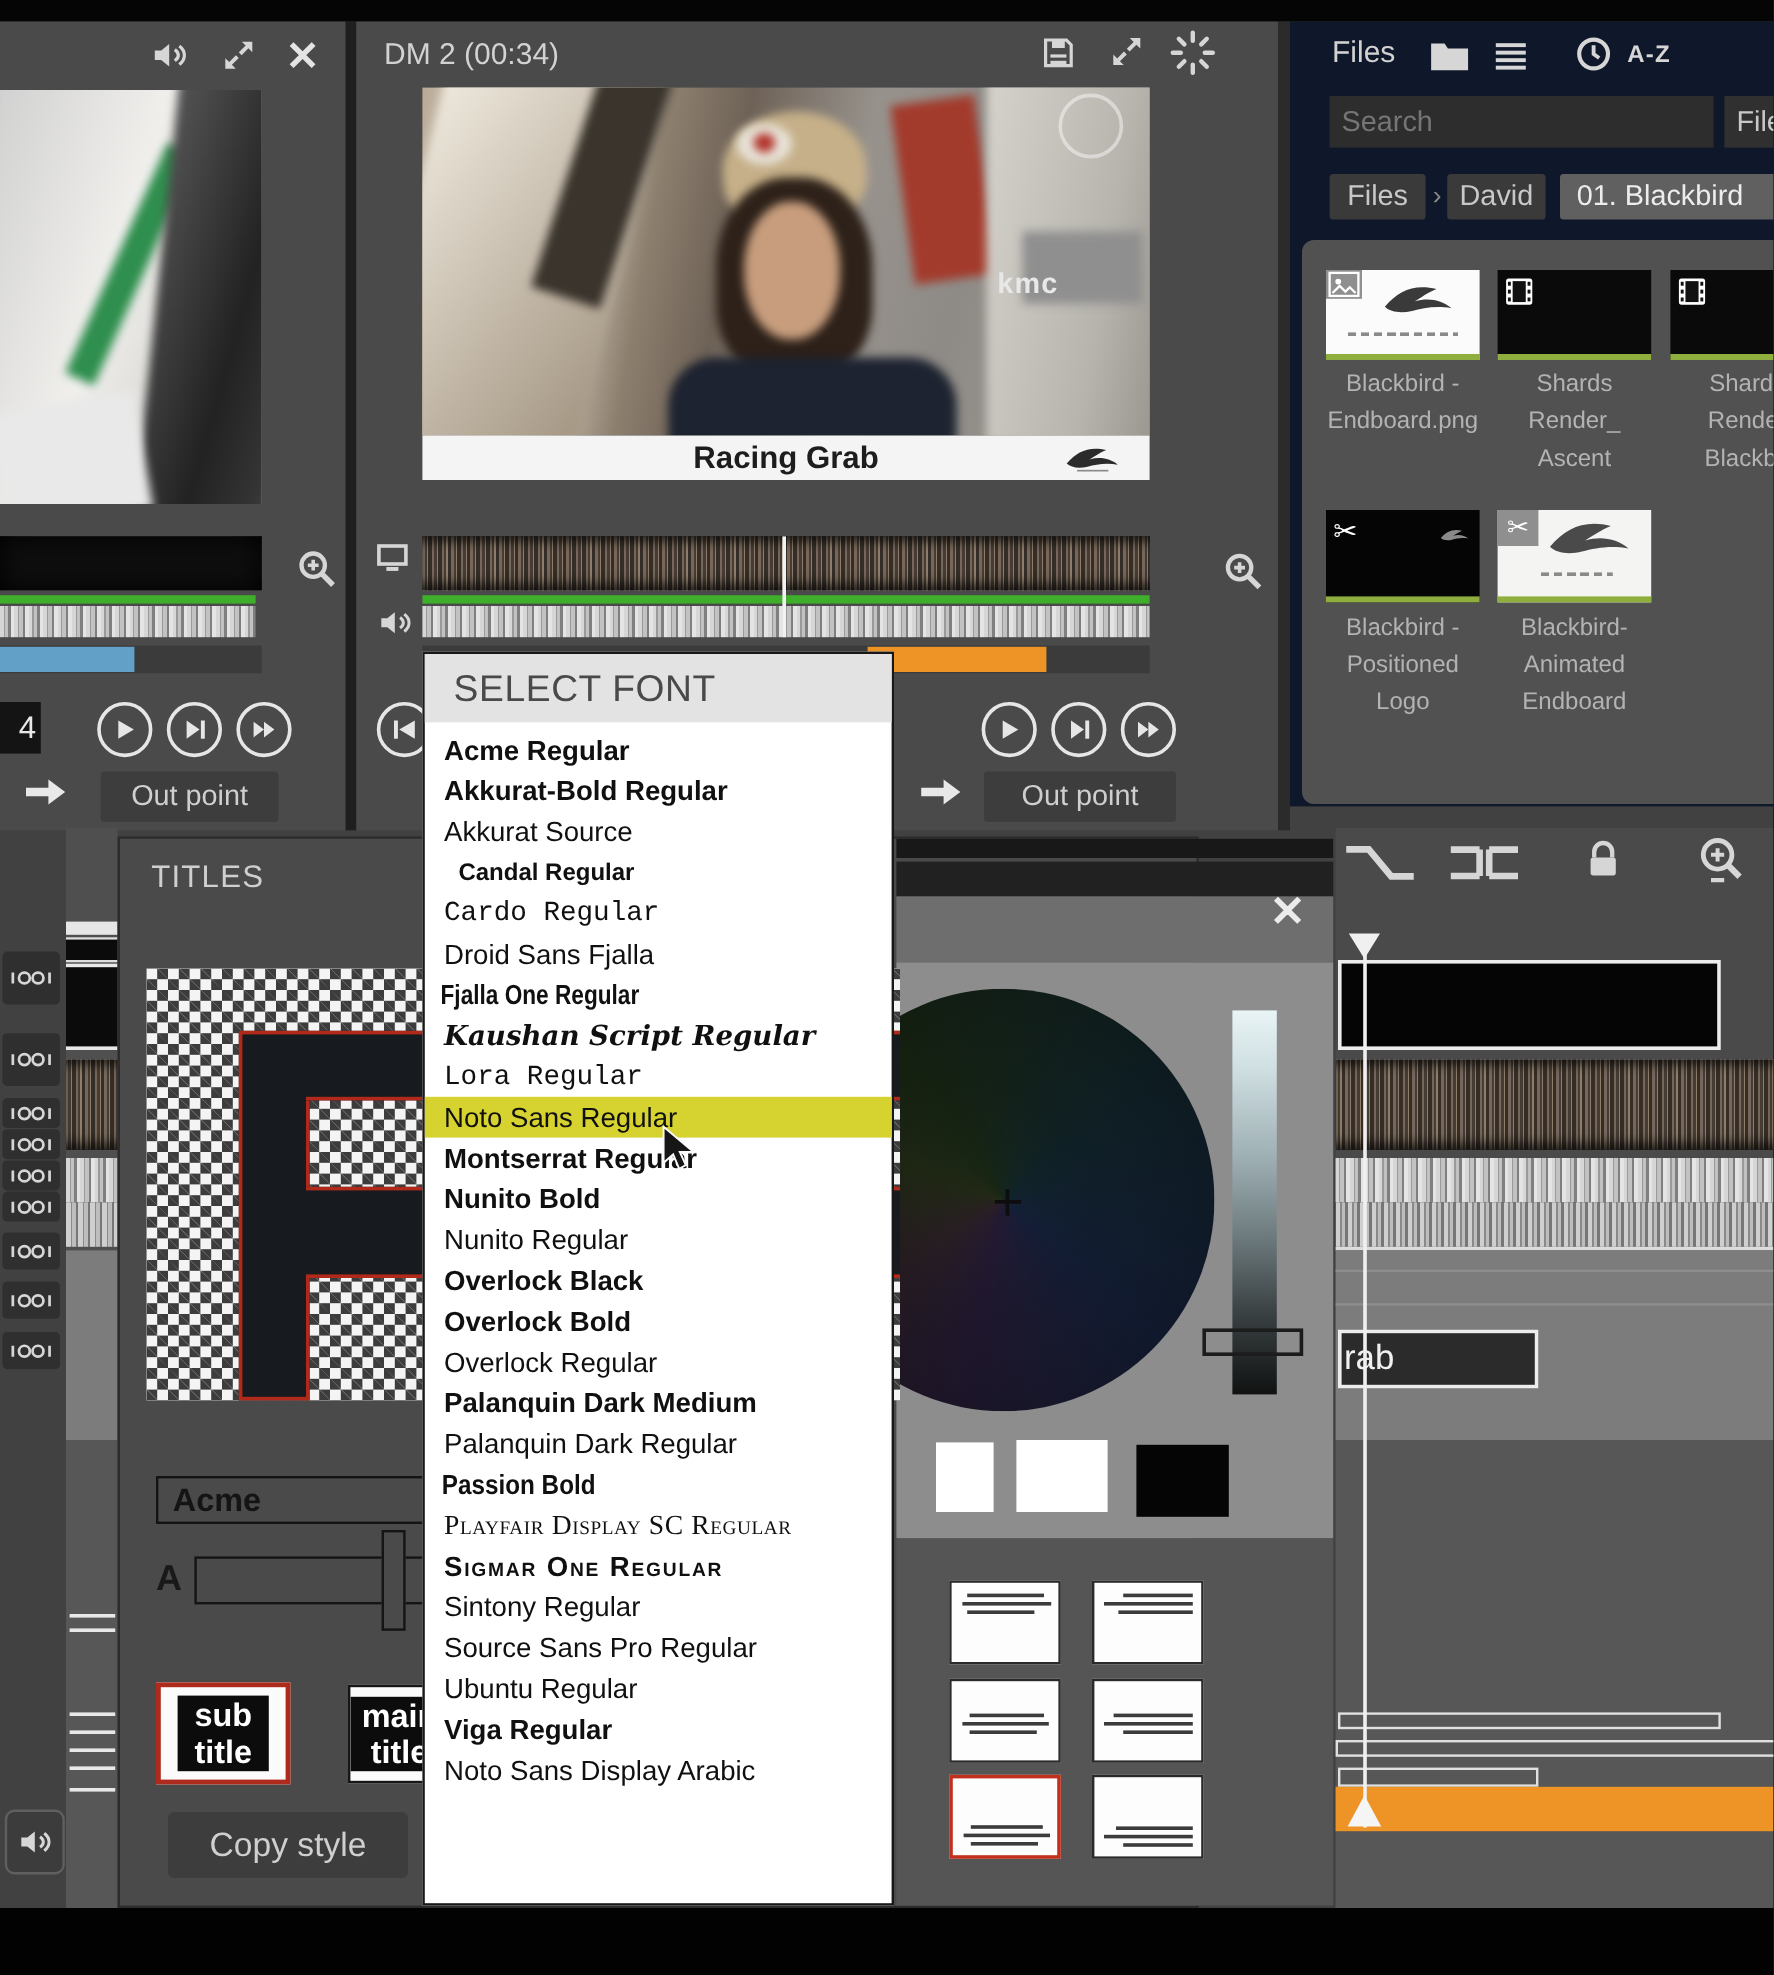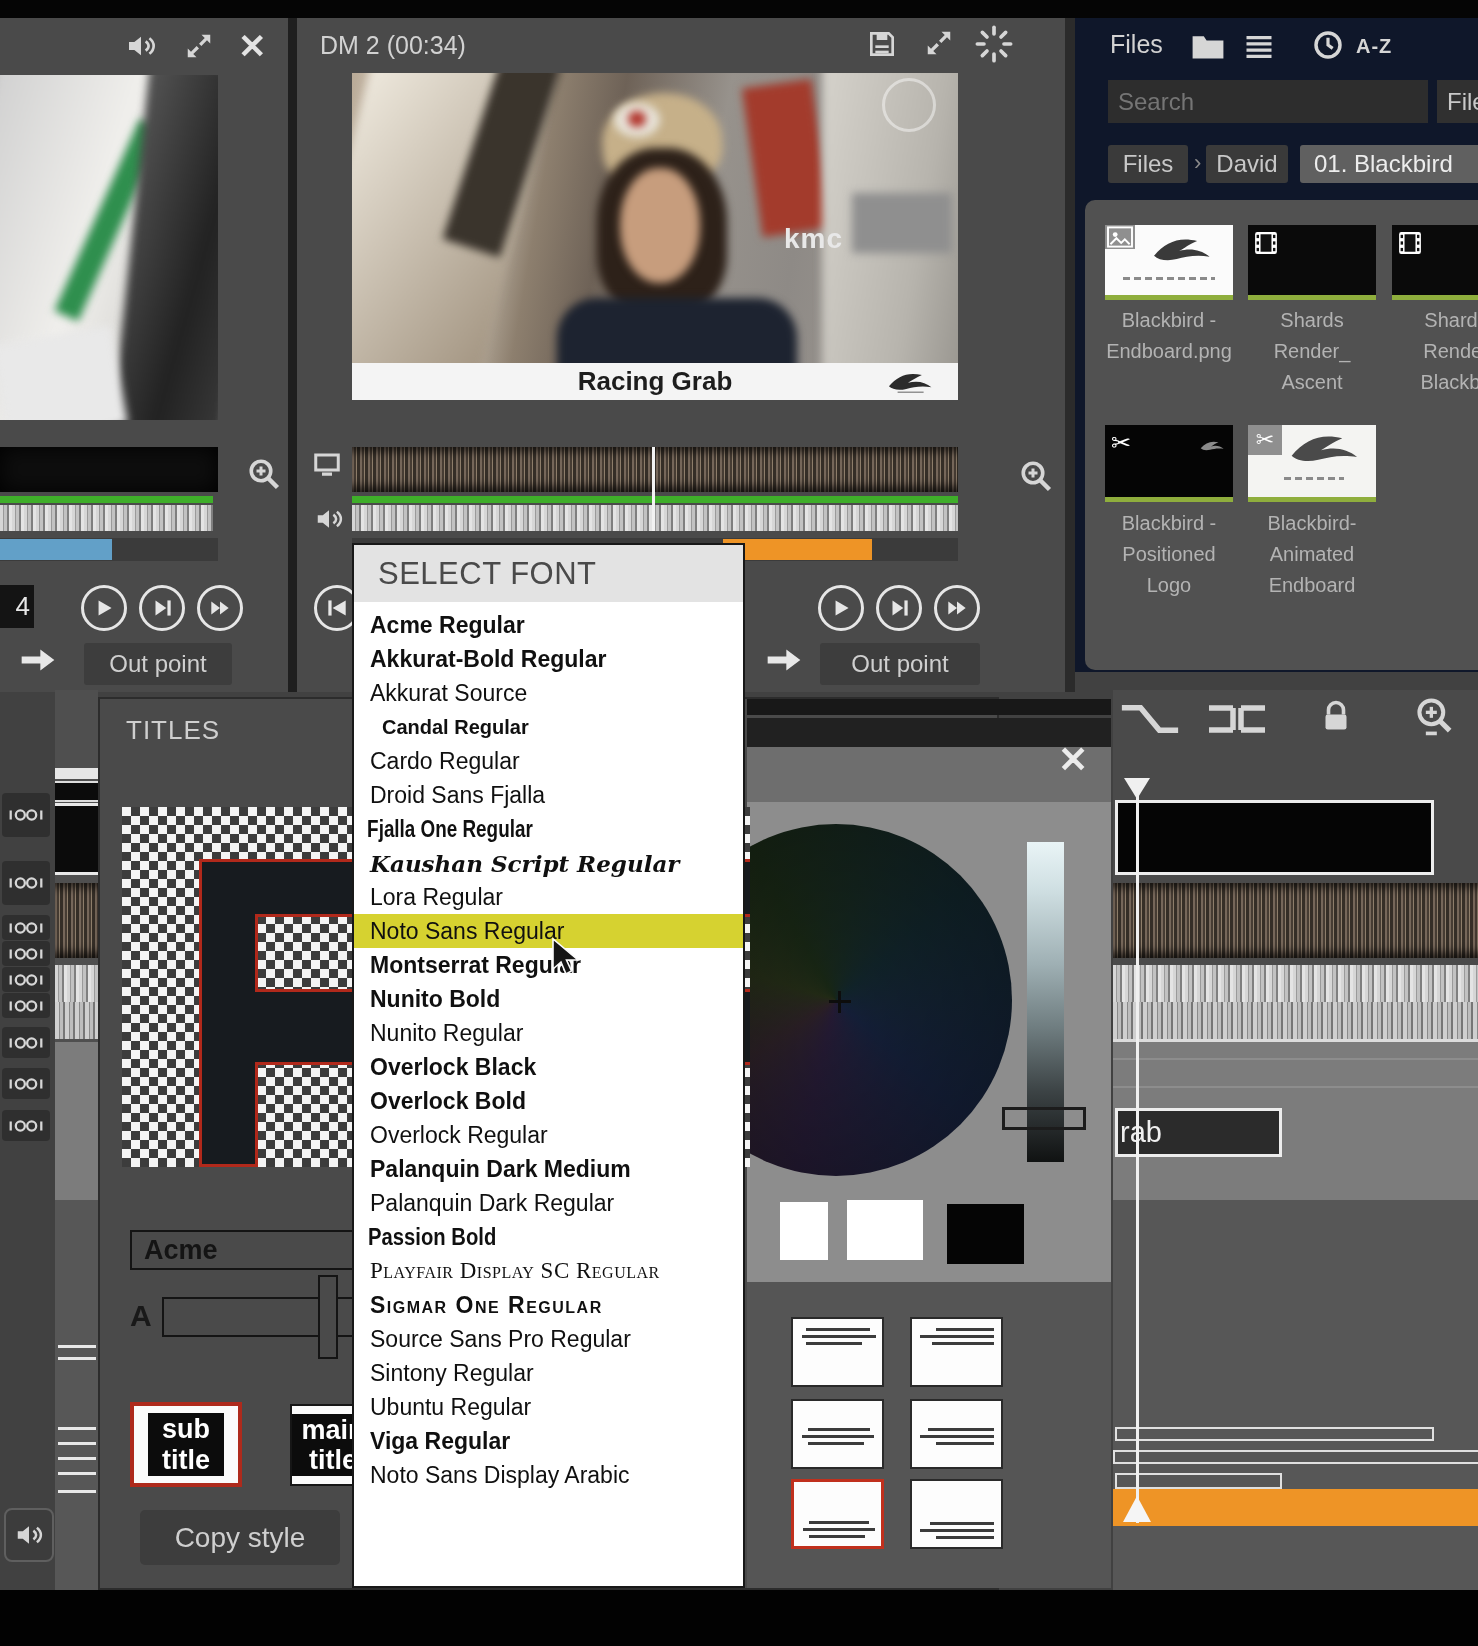--- a/index.html
+++ b/index.html
@@ -171,7 +171,7 @@
       <div class="abs" style="left:205px;top:225px;width:240px;height:80px;background:#1d2330;border-radius:40px 40px 0 0;"></div>
     </div>
     <div class="abs" style="left:585px;top:60px;width:48px;height:48px;border:3px solid rgba(255,255,255,.45);border-radius:50%;"></div>
-    <div class="abs" style="left:487px;top:205px;color:#e8e8e8;font-size:28px;font-weight:700;letter-spacing:1px;">kmc</div>
+    <div class="abs" style="left:534px;top:205px;color:#e8e8e8;font-size:24px;font-weight:700;letter-spacing:1px;">kmc</div>
 
     <div class="abs" style="left:55px;top:345px;width:606px;height:37px;background:#f4f4f4;display:flex;align-items:center;justify-content:center;">
       <span style="color:#1d1d1d;font-size:26px;font-weight:700;">Racing Grab</span>

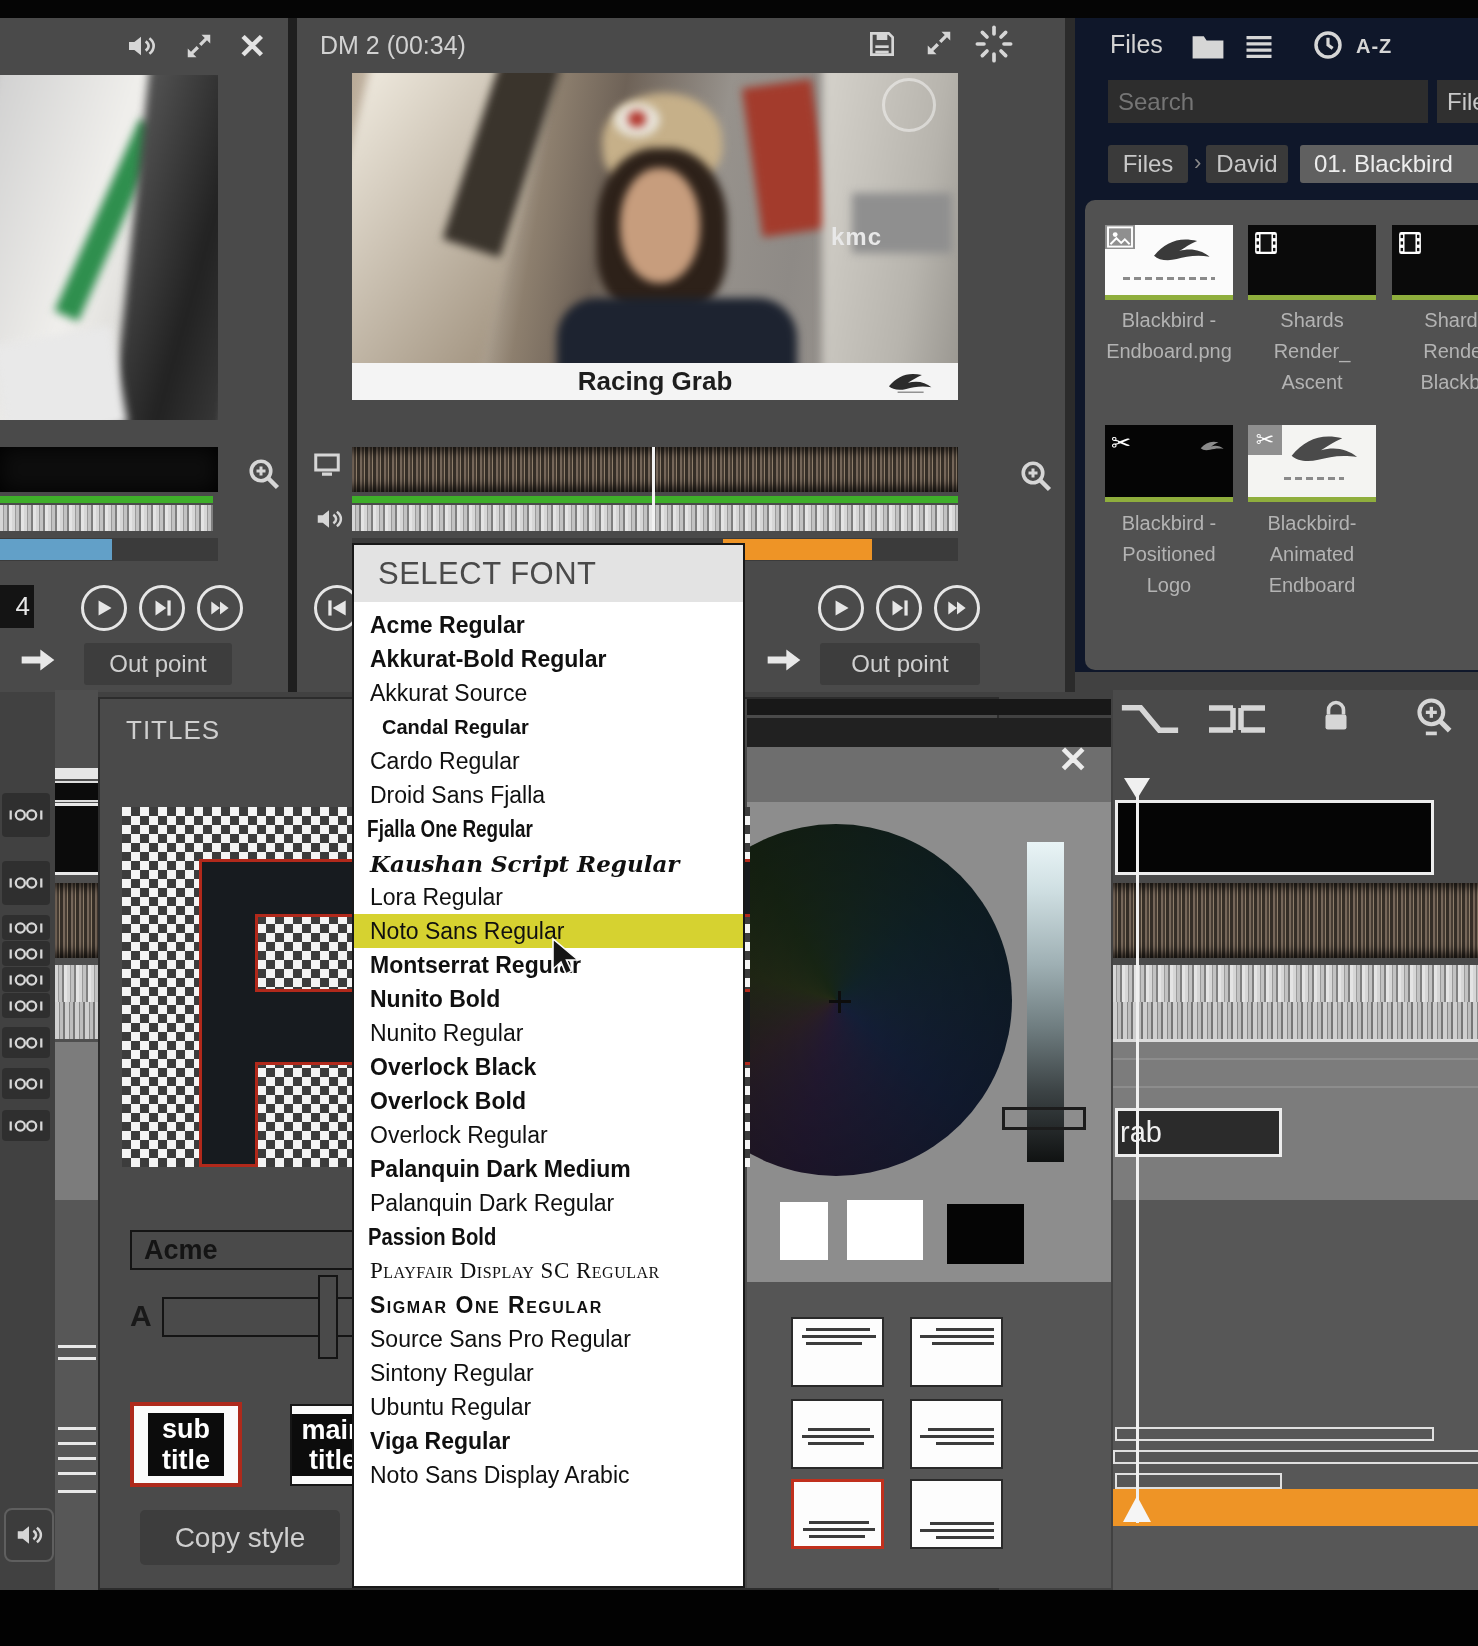--- a/index.html
+++ b/index.html
@@ -41,7 +41,7 @@
   #fontmenu li{height:34px;display:flex;align-items:center;padding:0 16px;font-size:23px;color:#101010;white-space:nowrap;}
   .hl{background:#d6d230;}
   .w5{font-weight:500}.w6{font-weight:600}.w7{font-weight:700}.w8{font-weight:800}
-  .serif{font-family:Liberation Sans, sans-serif;font-size:24px;}
+  .serif{font-family:Liberation Mono, monospace;font-size:24px;}
   .f-kaushan{font-family:"DejaVu Serif",serif;font-style:italic;font-weight:600;}
   .f-fjalla{font-weight:700;transform:scaleX(.82);transform-origin:left center;font-size:25px;}
   .f-passion{font-weight:700;transform:scaleX(.88);transform-origin:left center;font-size:20px;}

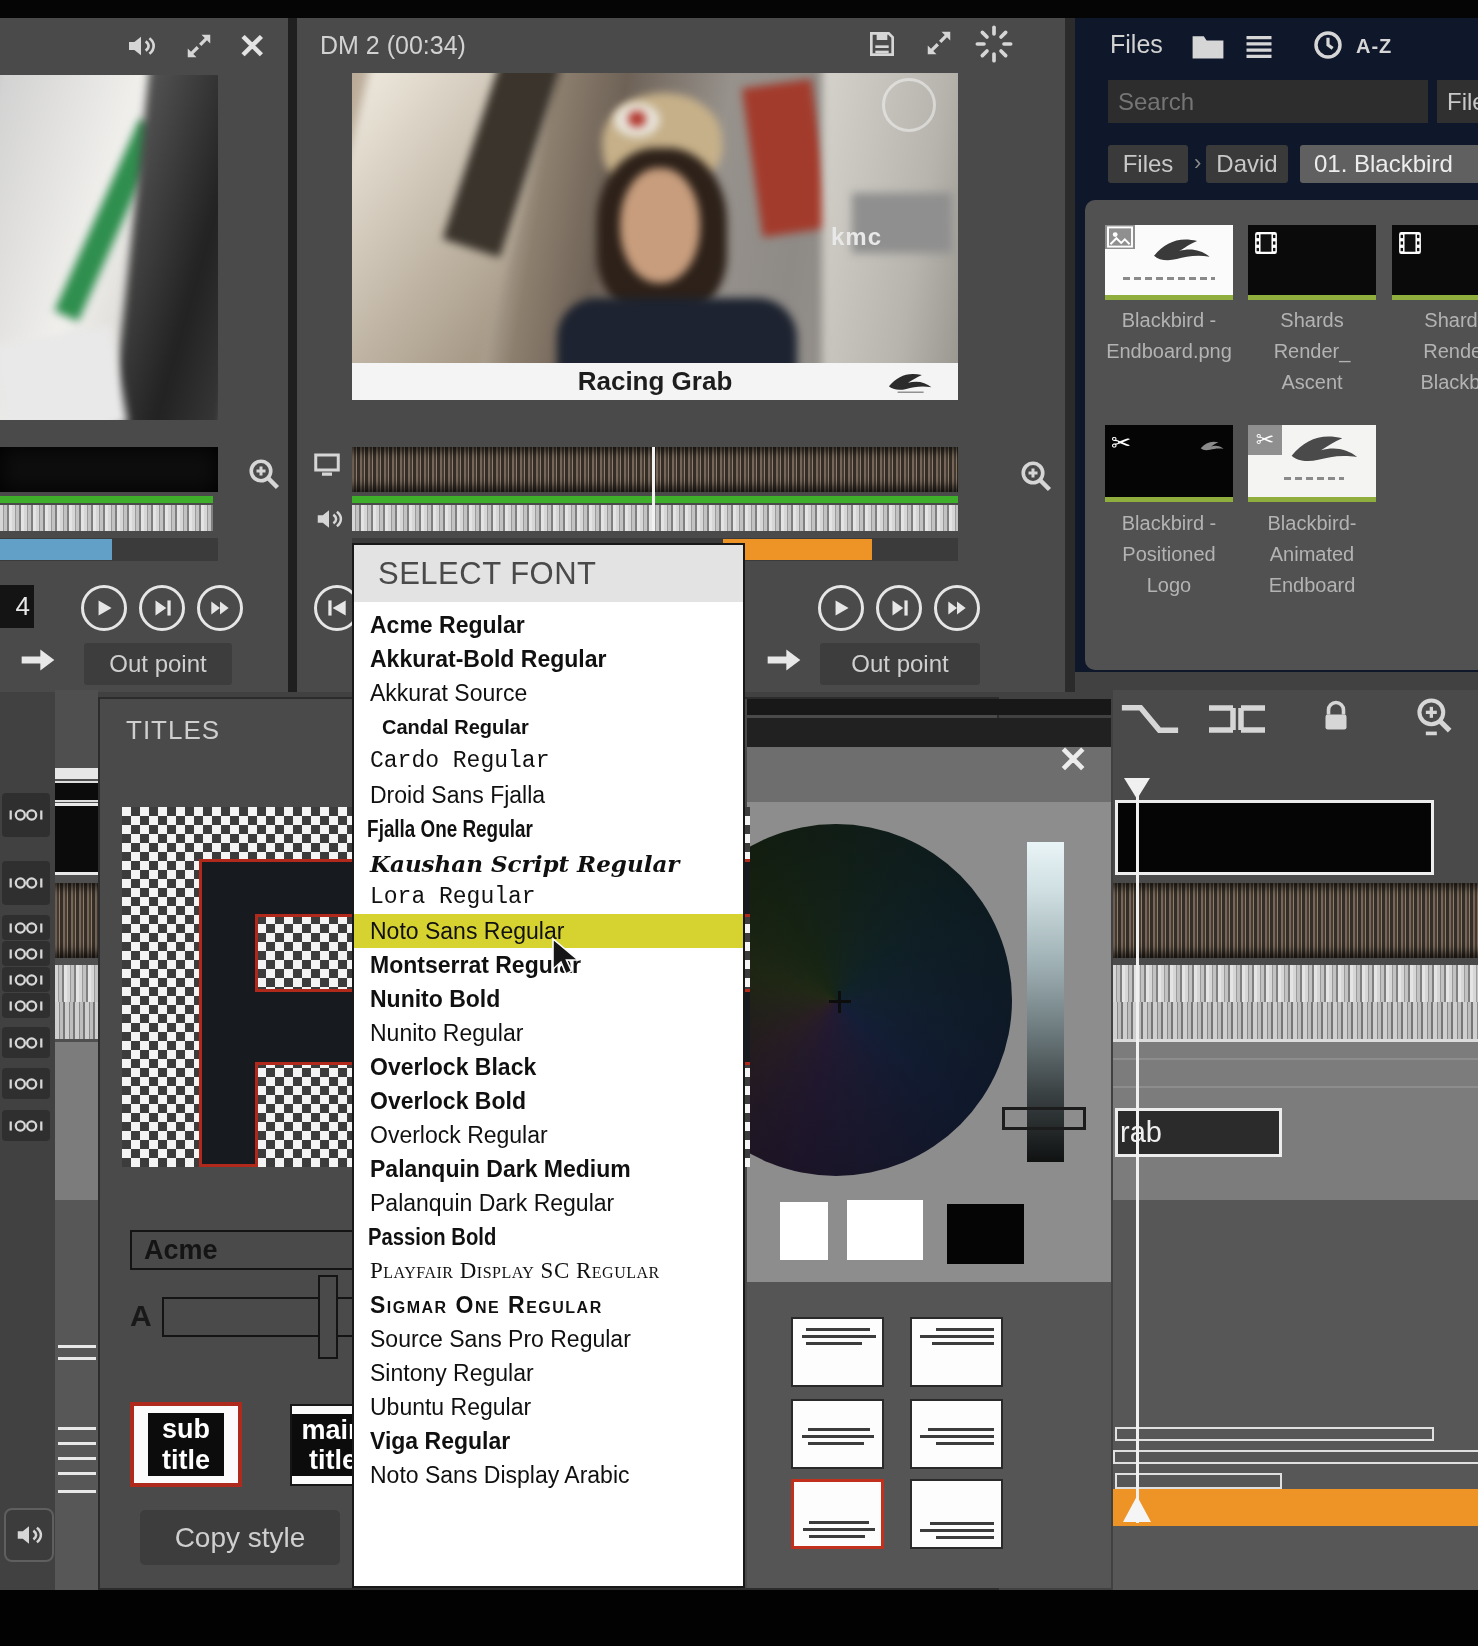--- a/index.html
+++ b/index.html
@@ -600,8 +600,8 @@
       <li class="f-passion">Passion Bold</li>
       <li class="f-playfair">Playfair Display SC Regular</li>
       <li class="f-sigmar">Sigmar One Regular</li>
+      <li>Sintony Regular</li>
       <li>Source Sans Pro Regular</li>
-      <li>Sintony Regular</li>
       <li>Ubuntu Regular</li>
       <li class="w7">Viga Regular</li>
       <li>Noto Sans Display Arabic</li>

